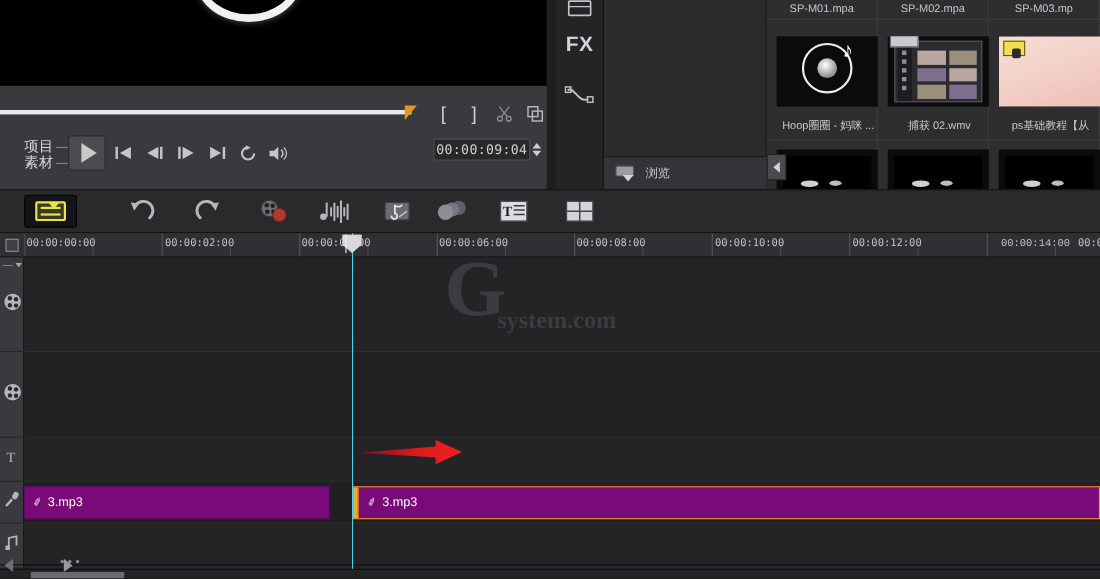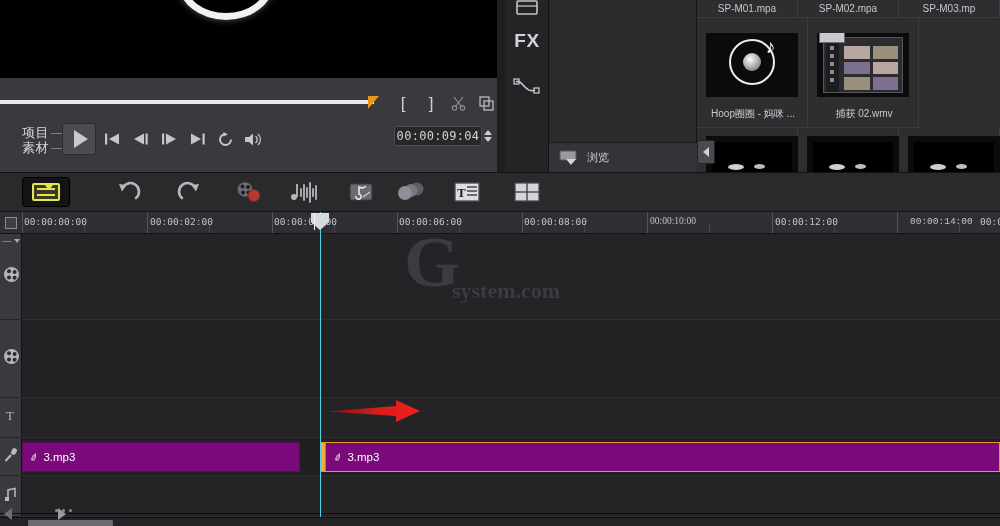--- a/index.html
+++ b/index.html
@@ -471,6 +471,15 @@
           <div class="media-cap">捕获 02.wmv</div>
         </div>
 
+        <div class="media-cell">
+          <div class="media-thumb">
+            <div class="ps-bg"></div>
+            <div class="ps-badge">
+              <div class="ps-badge-i"></div>
+            </div>
+          </div>
+          <div class="media-cap">ps基础教程【从</div>
+        </div>
 
       </div>
 

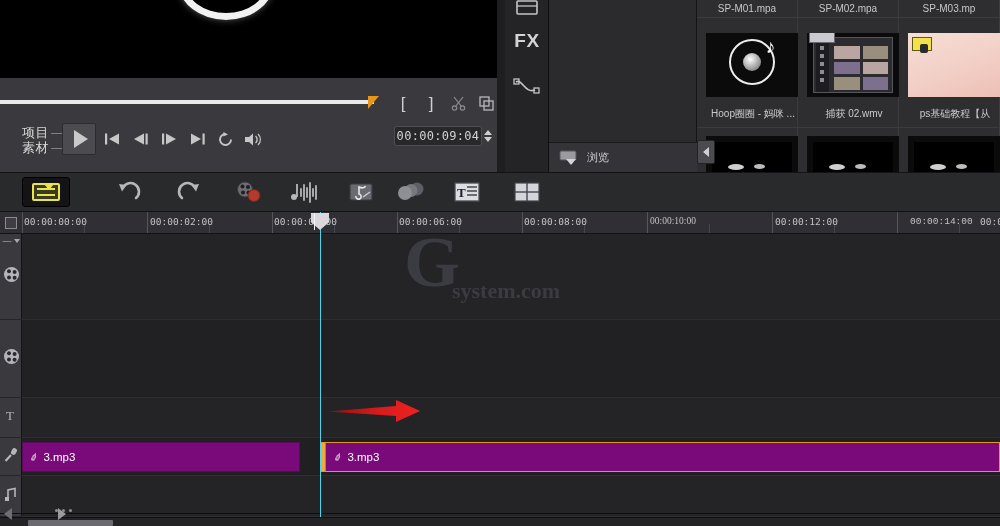--- a/index.html
+++ b/index.html
@@ -620,7 +620,7 @@
       <div class="ruler-label" style="left: 252px;">00:00:04:00</div>
       <div class="ruler-label" style="left: 377px;">00:00:06:00</div>
       <div class="ruler-label" style="left: 502px;">00:00:08:00</div>
-      <div class="ruler-label" style="left: 628px; font-family: Liberation Serif, serif;">00:00:10:00</div>
+      <div class="ruler-label" style="left: 628px;">00:00:10:00</div>
       <div class="ruler-label" style="left: 753px;">00:00:12:00</div>
       <div class="ruler-label" style="left: 888px; font-family: Liberation Mono, monospace;">00:00:14:00</div>
       <div class="ruler-label" style="left: 958px;">00:00:16</div>

